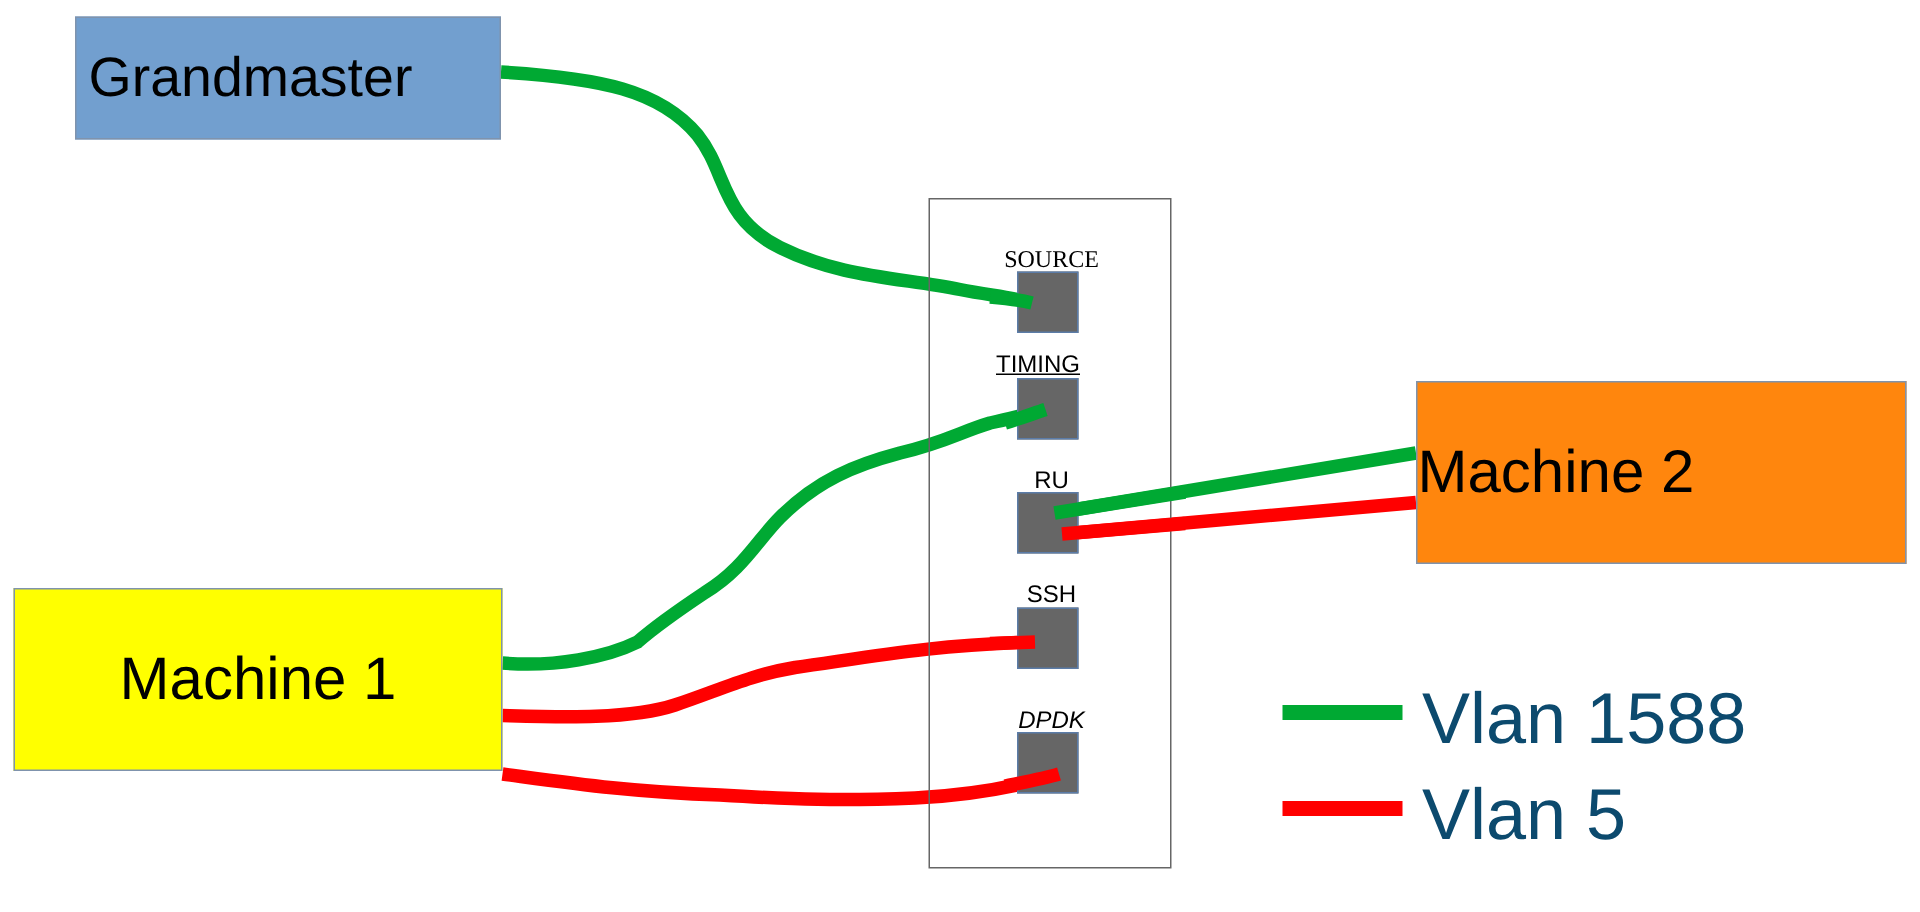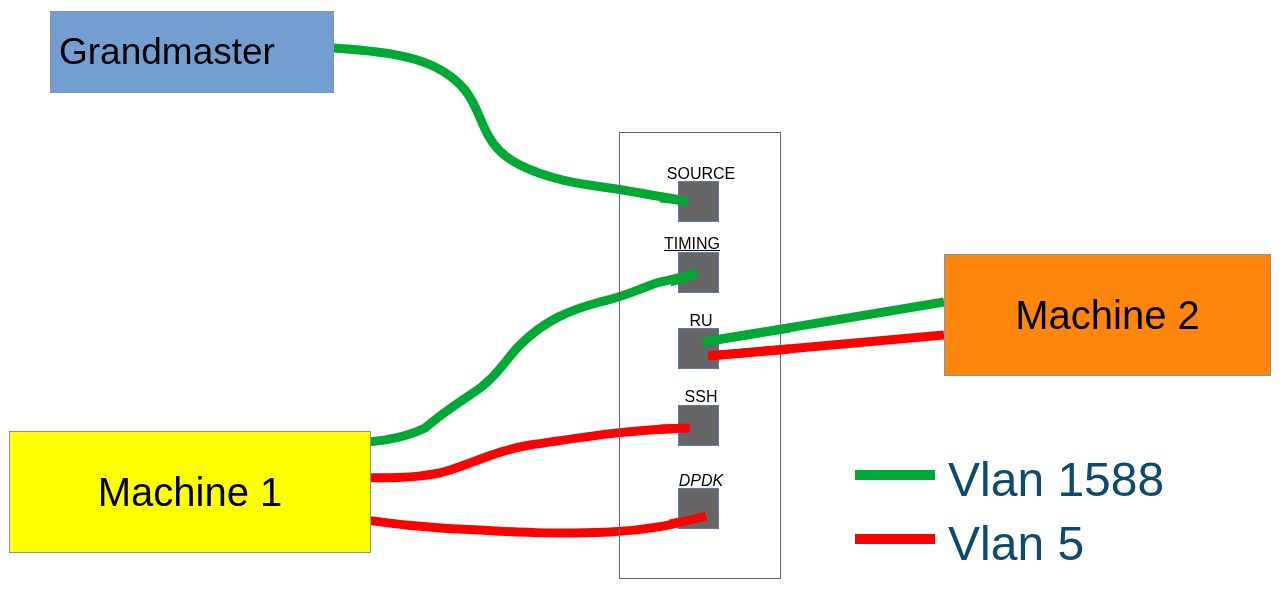--- a/index.html
+++ b/index.html
@@ -49,7 +49,7 @@
 
 <div id="switch"></div>
 
-<span class="port-label" style="left:701px; top:165px;">SOURCE</span>
+<span class="port-label" style="left:701px; top:165px;font-family:Liberation Serif, serif;">SOURCE</span>
 <div class="port" style="left:678px; top:181px;"></div>
 
 <span class="port-label" style="left:692px; top:235px;text-decoration:underline;">TIMING</span>

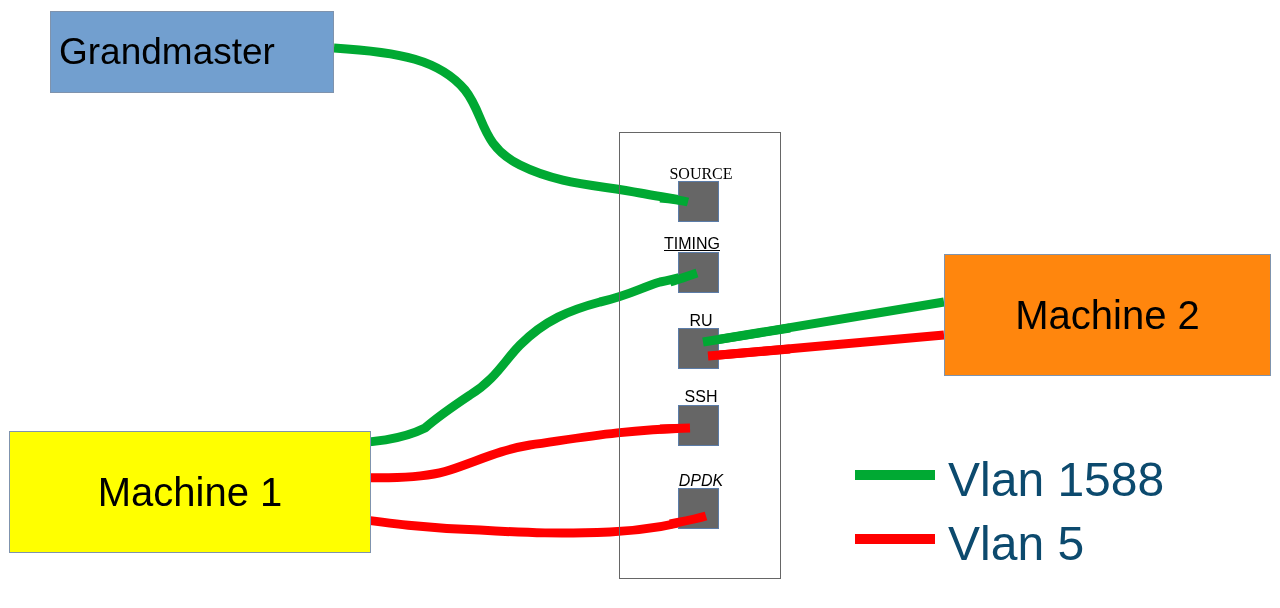--- a/index.html
+++ b/index.html
@@ -12,7 +12,7 @@
     #machine1 { left: 9px; top: 431px; width: 362px; height: 122px; background: #ffff00;
                 font-size: 40px; justify-content: center; }
     #machine2 { left: 944px; top: 254px; width: 327px; height: 122px; background: #ff860d;
-                font-size: 40px; justify-content: center; }
+                font-size: 40px; justify-content: flex-start; }
     #switch { position: absolute; left: 619px; top: 132px; width: 162px; height: 447px;
               box-sizing: border-box; border: 1px solid #666; background: transparent; }
     .port { position: absolute; width: 41px; height: 41px; box-sizing: border-box;

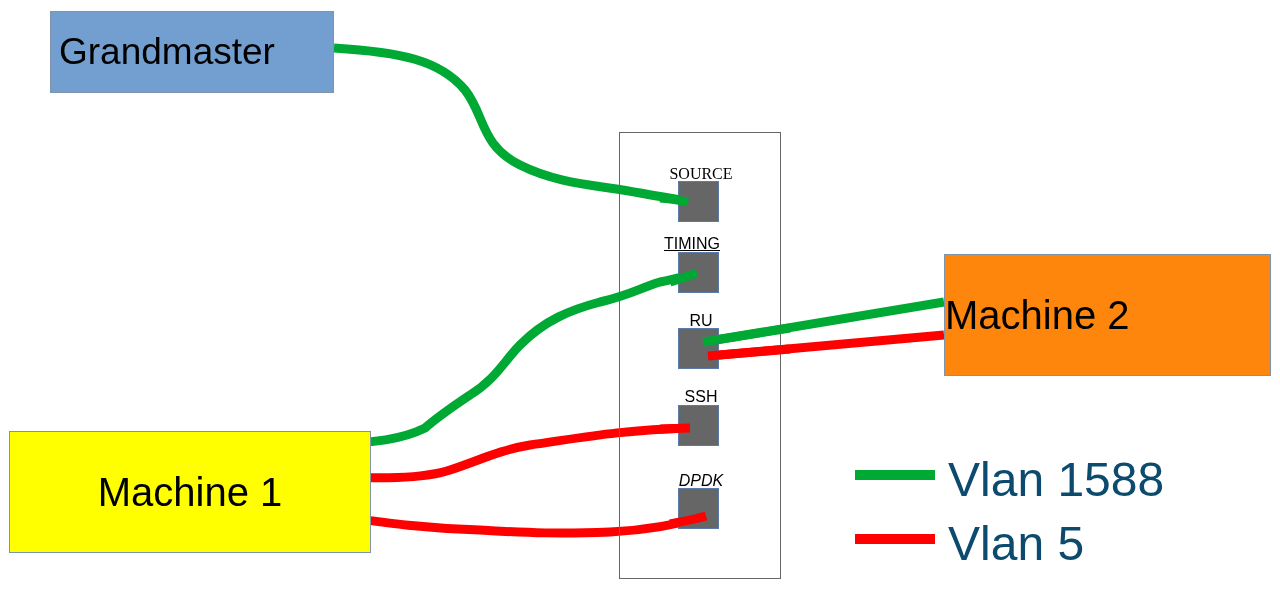--- a/index.html
+++ b/index.html
@@ -9,7 +9,7 @@
             display: flex; align-items: center; color: #000; }
     #grandmaster { left: 50px; top: 11px; width: 284px; height: 82px; background: #729fcf;
                    font-size: 37px; padding-left: 8px; }
-    #machine1 { left: 9px; top: 431px; width: 362px; height: 122px; background: #ffff00;
+    #machine1 { left: 9px; top: 392px; width: 326px; height: 122px; background: #ffff00;
                 font-size: 40px; justify-content: center; }
     #machine2 { left: 944px; top: 254px; width: 327px; height: 122px; background: #ff860d;
                 font-size: 40px; justify-content: flex-start; }

